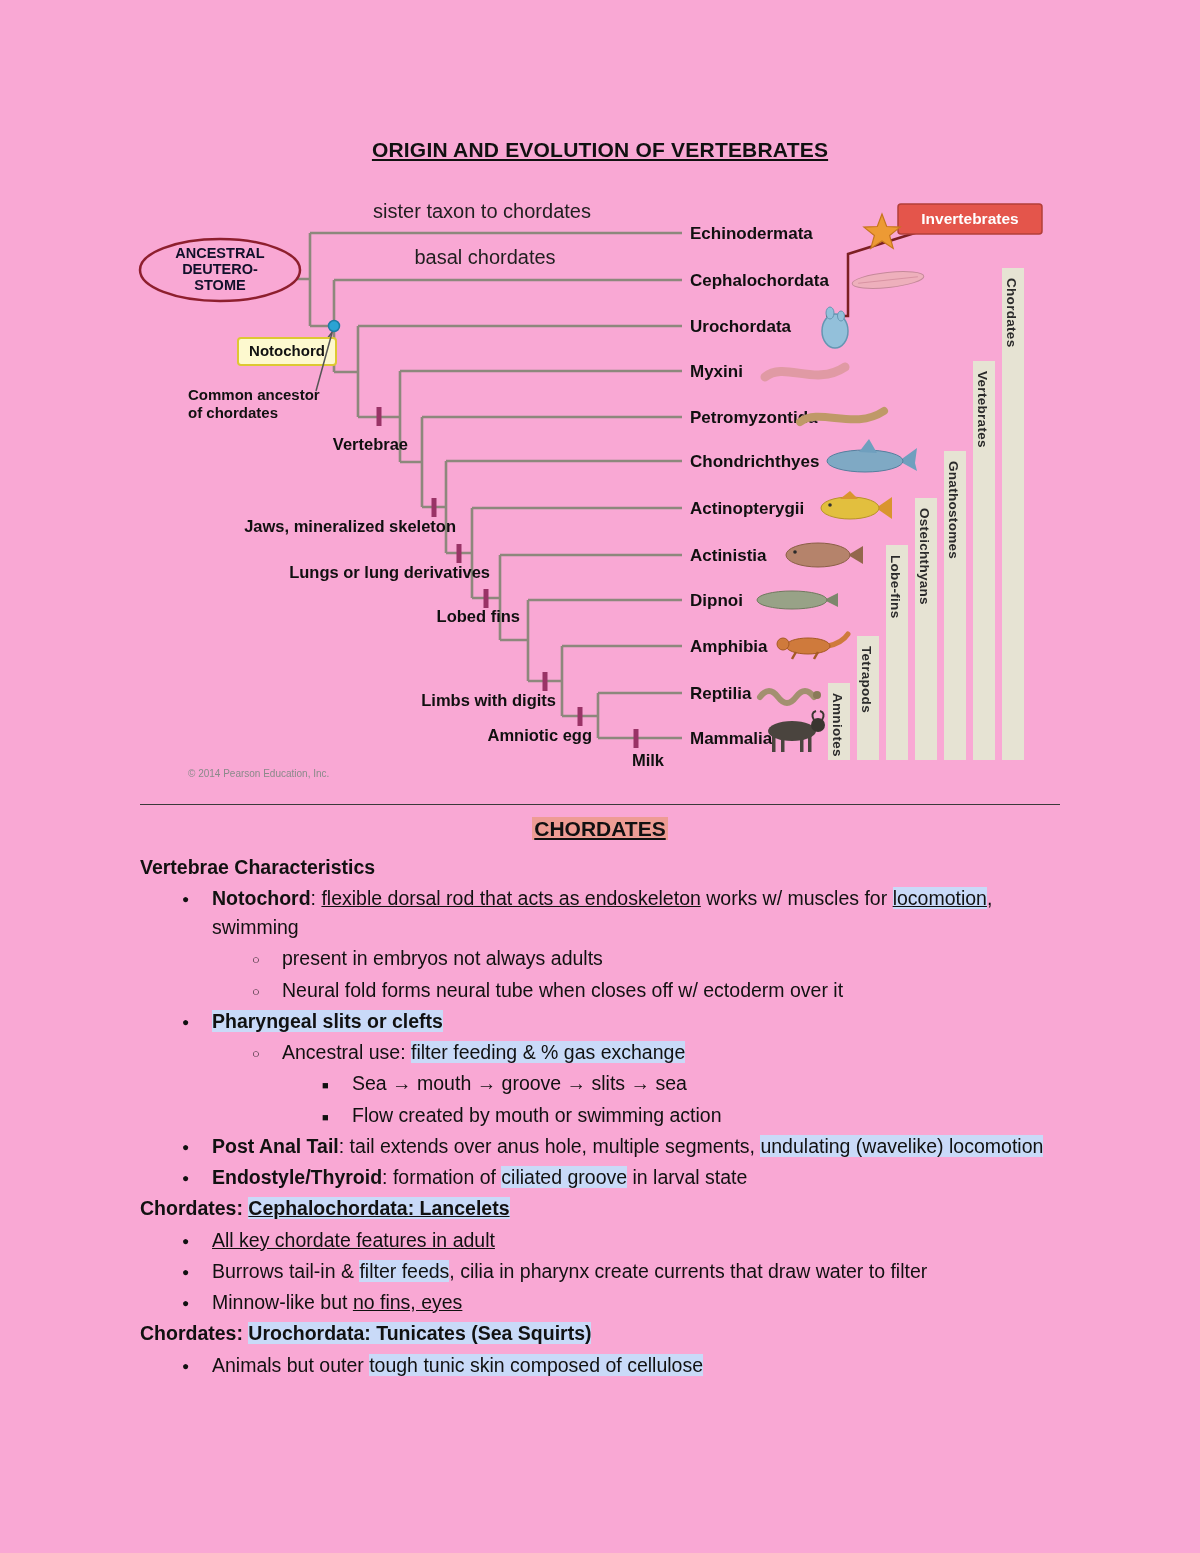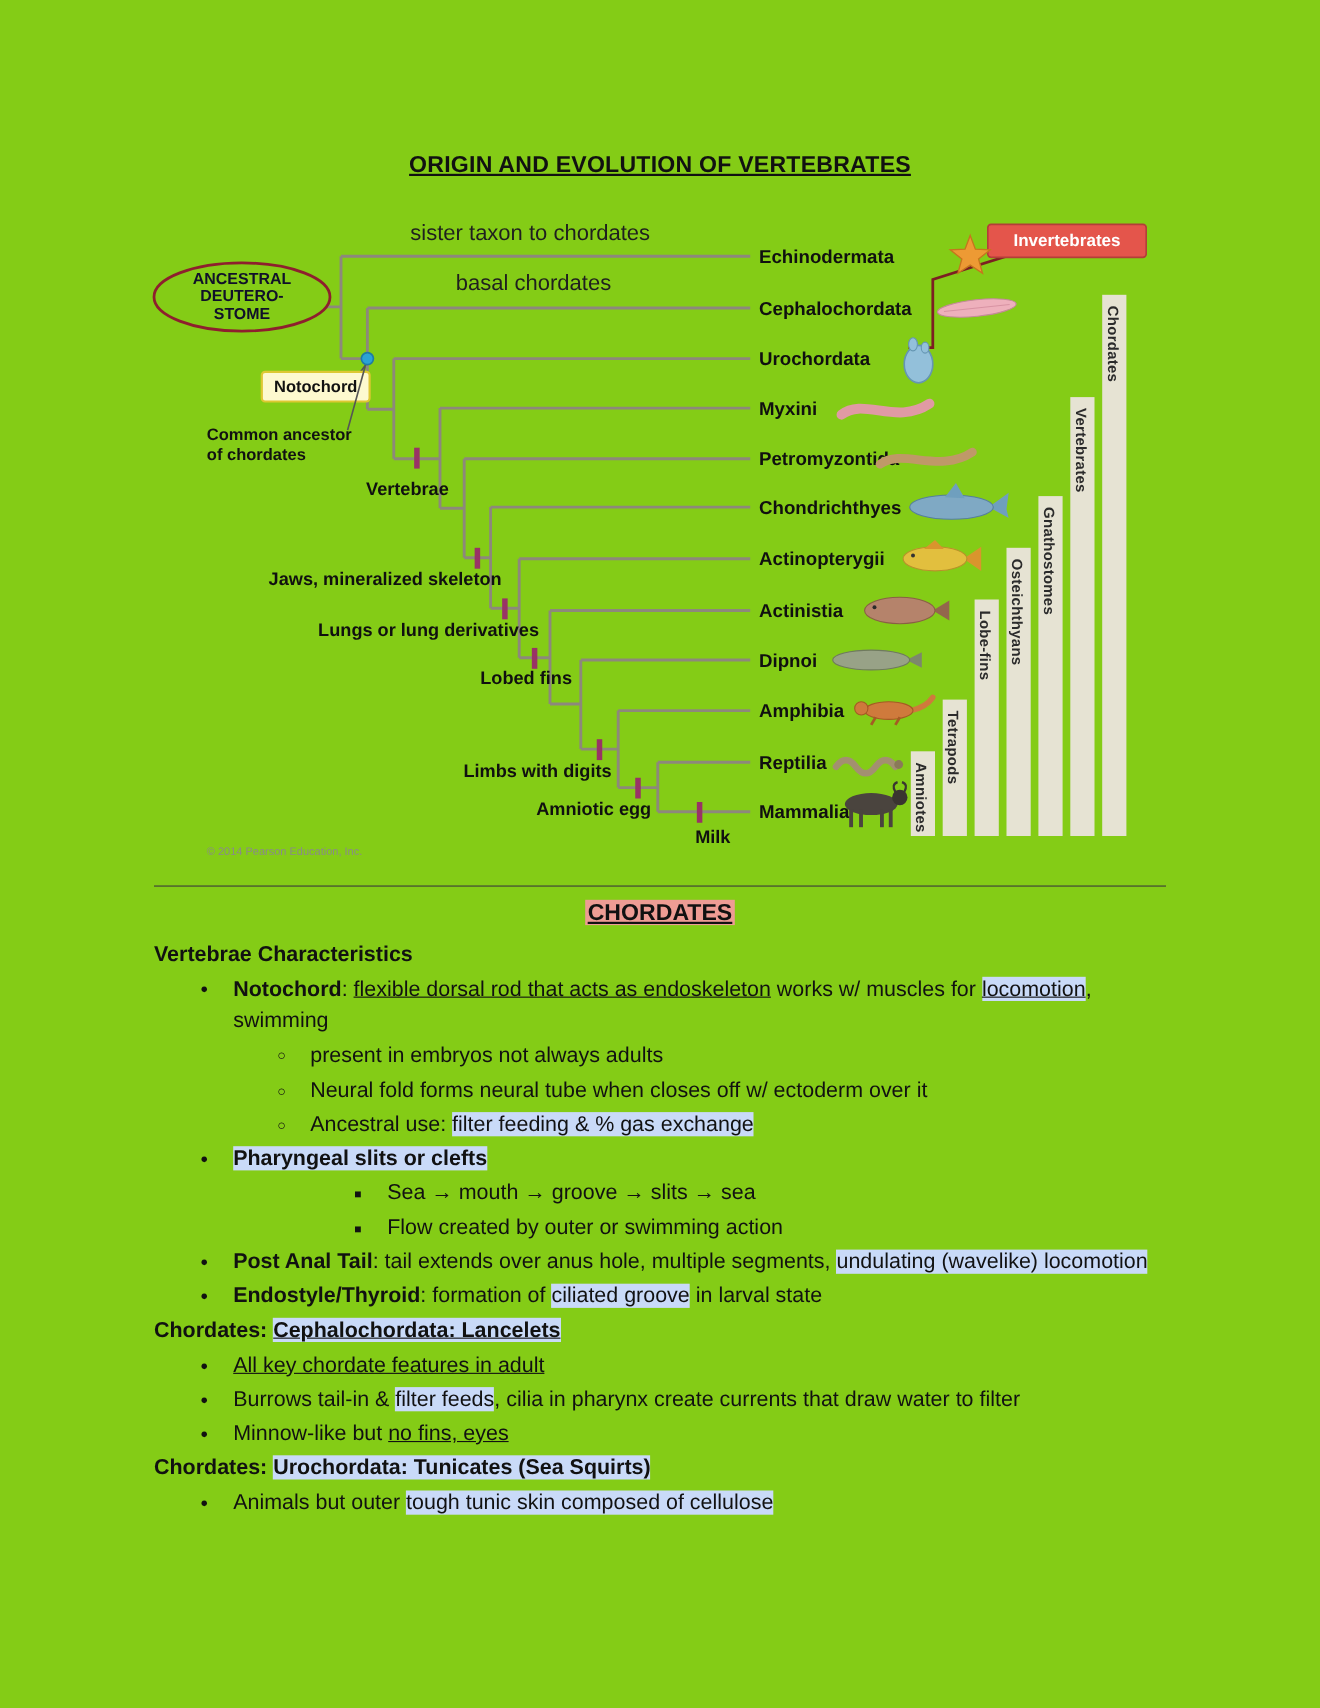--- a/index.html
+++ b/index.html
@@ -4,7 +4,7 @@
 <style>
   html,body{margin:0;padding:0;background:#fff;}
   body{width:1200px;font-family:"Liberation Sans",sans-serif;color:#111;}
-  .page{width:1200px;height:1553px;overflow:hidden;background:#84cc16;}
+  .page{width:1200px;height:1553px;overflow:hidden;background:#f9a8d4;}
   .doc-title{padding-top:138px;text-align:center;font-size:21px;font-weight:bold;letter-spacing:.2px;}
   .doc-title .u{text-decoration:underline;}
   .diagram-wrap{width:1060px;margin:26px 0 0 70px;}

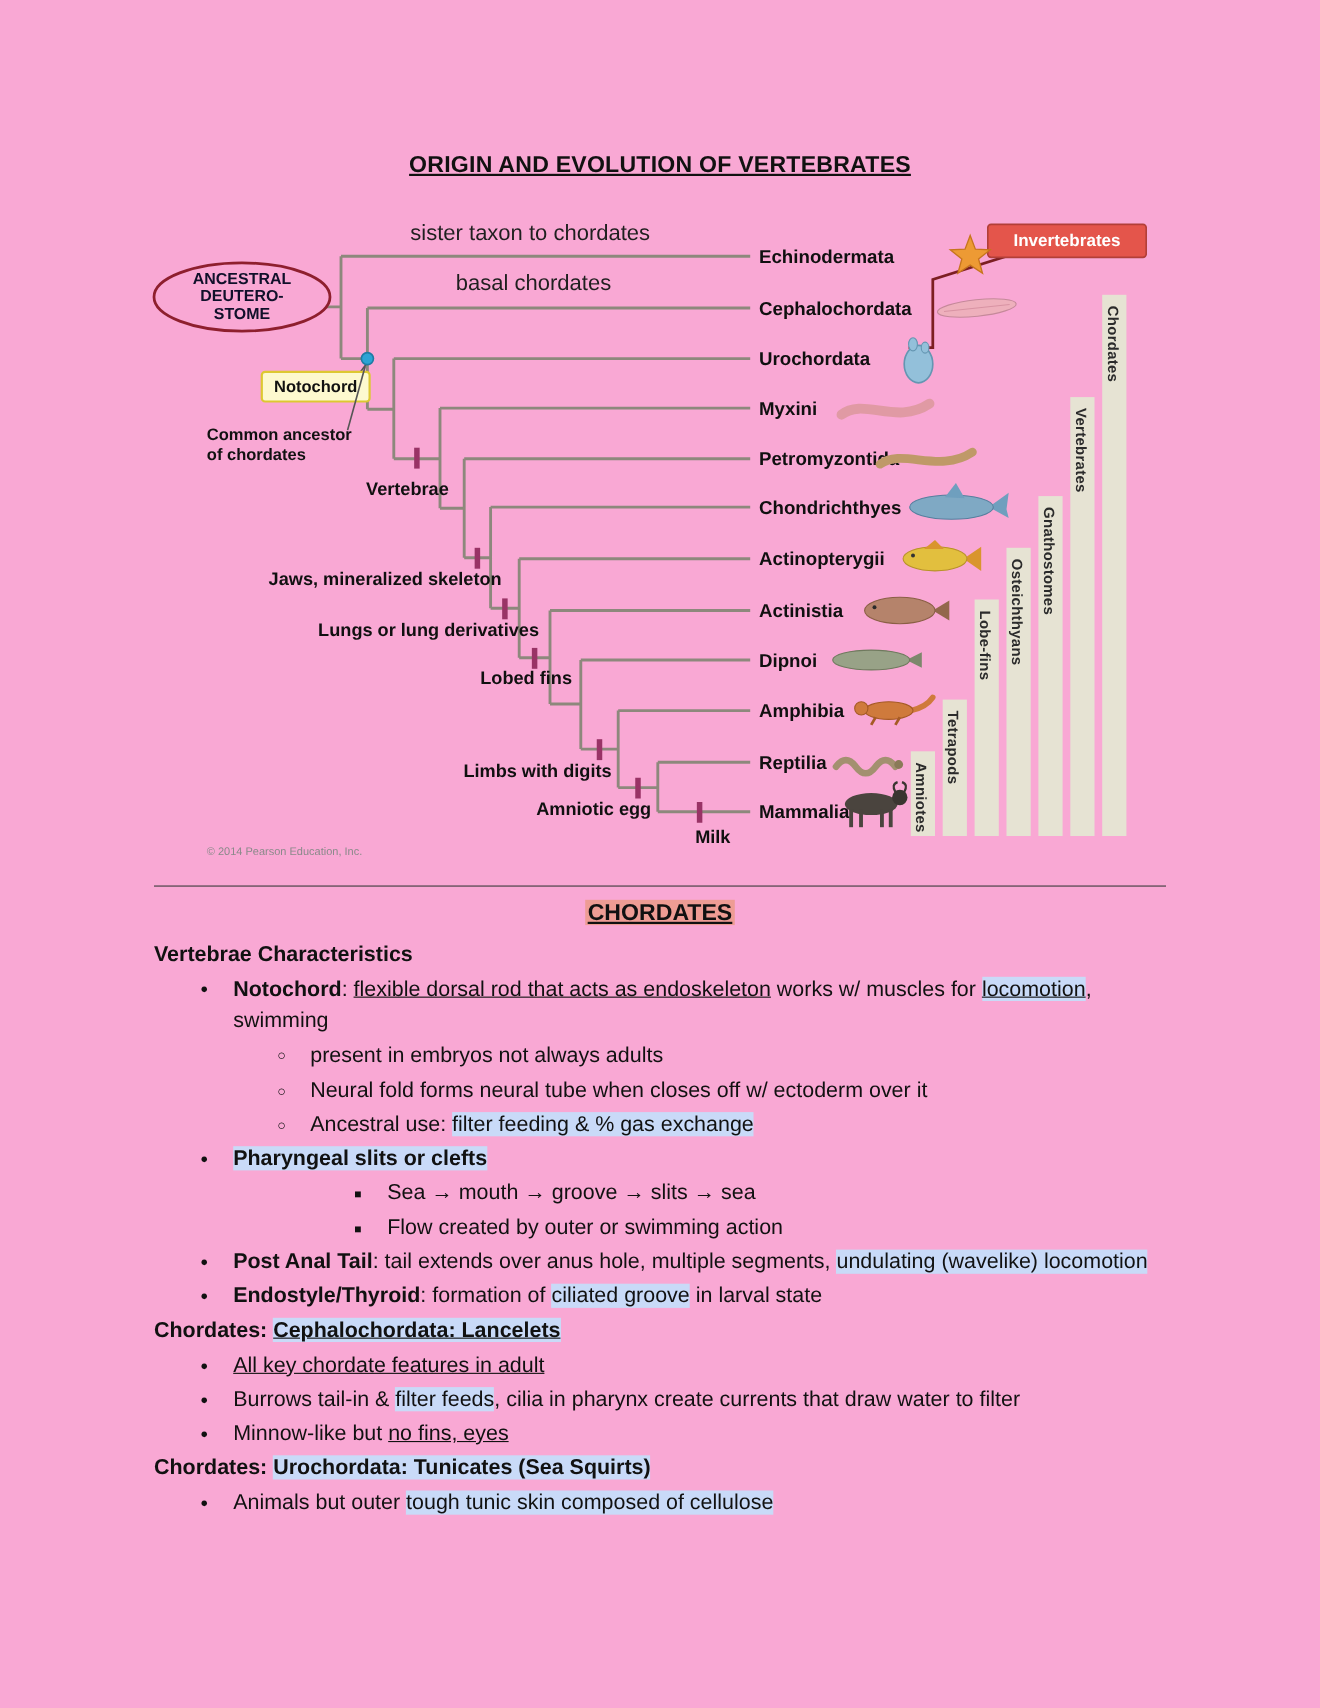--- a/index.html
+++ b/index.html
@@ -242,14 +242,14 @@
       <span class="bullet b-circ"></span>
       <span class="txt"><span>Neural fold forms neural tube when closes off w/ ectoderm over it</span></span>
     </div>
+    <div class="line ind1">
+      <span class="bullet b-dot"></span>
+      <span class="txt"><span class="b hl">Pharyngeal slits or clefts</span></span>
+    </div>
     <div class="line ind2">
       <span class="bullet b-circ"></span>
       <span class="txt"><span>Ancestral use: </span><span class="hl">filter feeding &amp; % gas exchange</span></span>
     </div>
-    <div class="line ind1">
-      <span class="bullet b-dot"></span>
-      <span class="txt"><span class="b hl">Pharyngeal slits or clefts</span></span>
-    </div>
     <div class="line ind3">
       <span class="bullet b-sq"></span>
       <span class="txt"><span>Sea → mouth → groove → slits → sea</span></span>

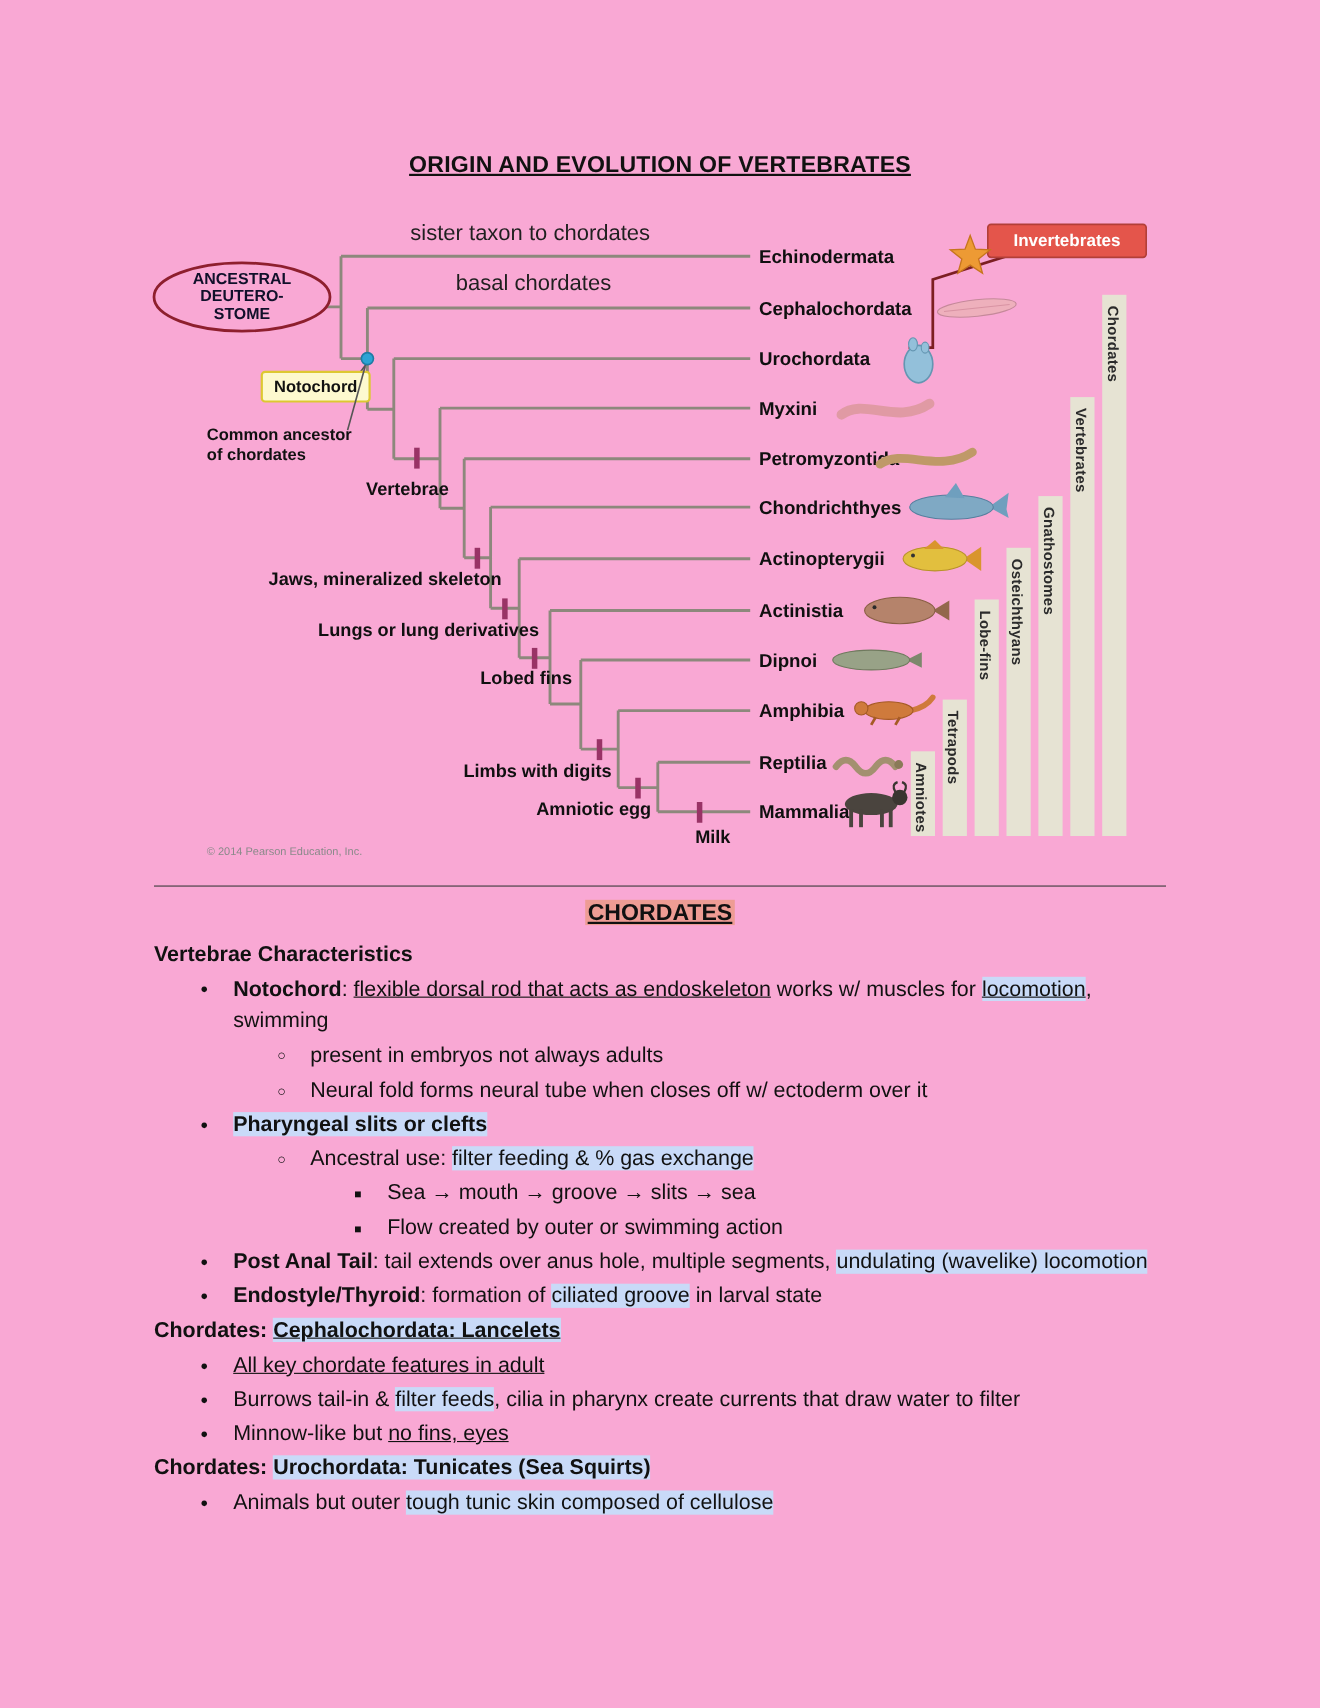--- a/index.html
+++ b/index.html
@@ -256,7 +256,7 @@
     </div>
     <div class="line ind3">
       <span class="bullet b-sq"></span>
-      <span class="txt"><span>Flow created by outer or swimming action</span></span>
+      <span class="txt"><span>Flow created by mouth or swimming action</span></span>
     </div>
     <div class="line ind1">
       <span class="bullet b-dot"></span>

